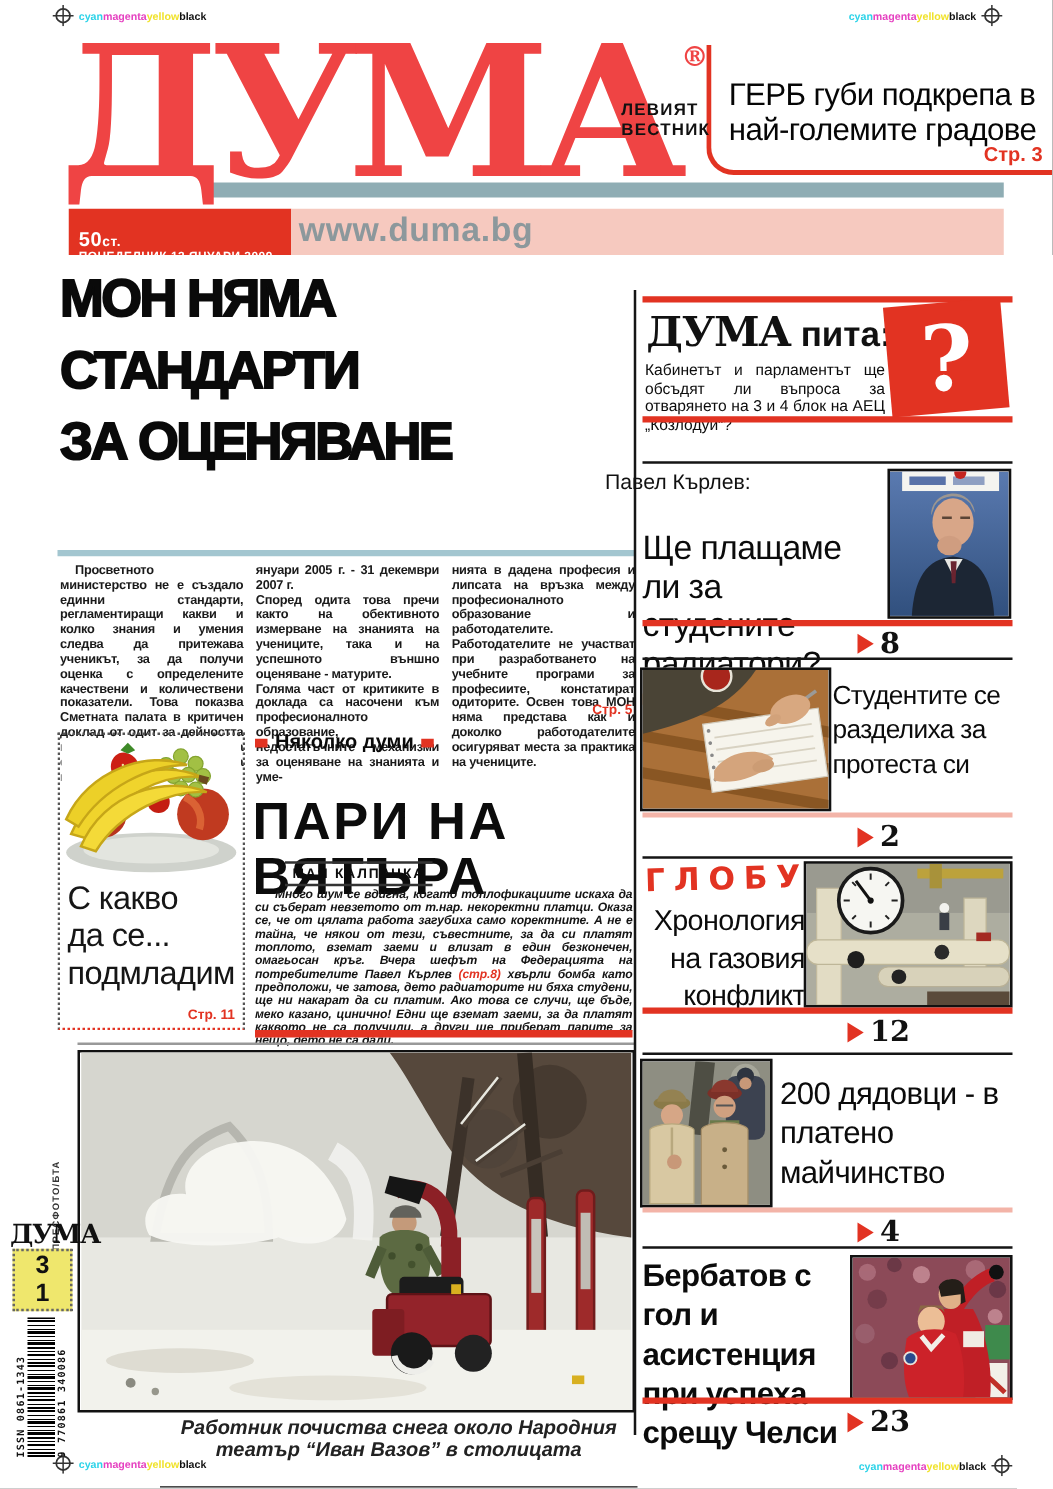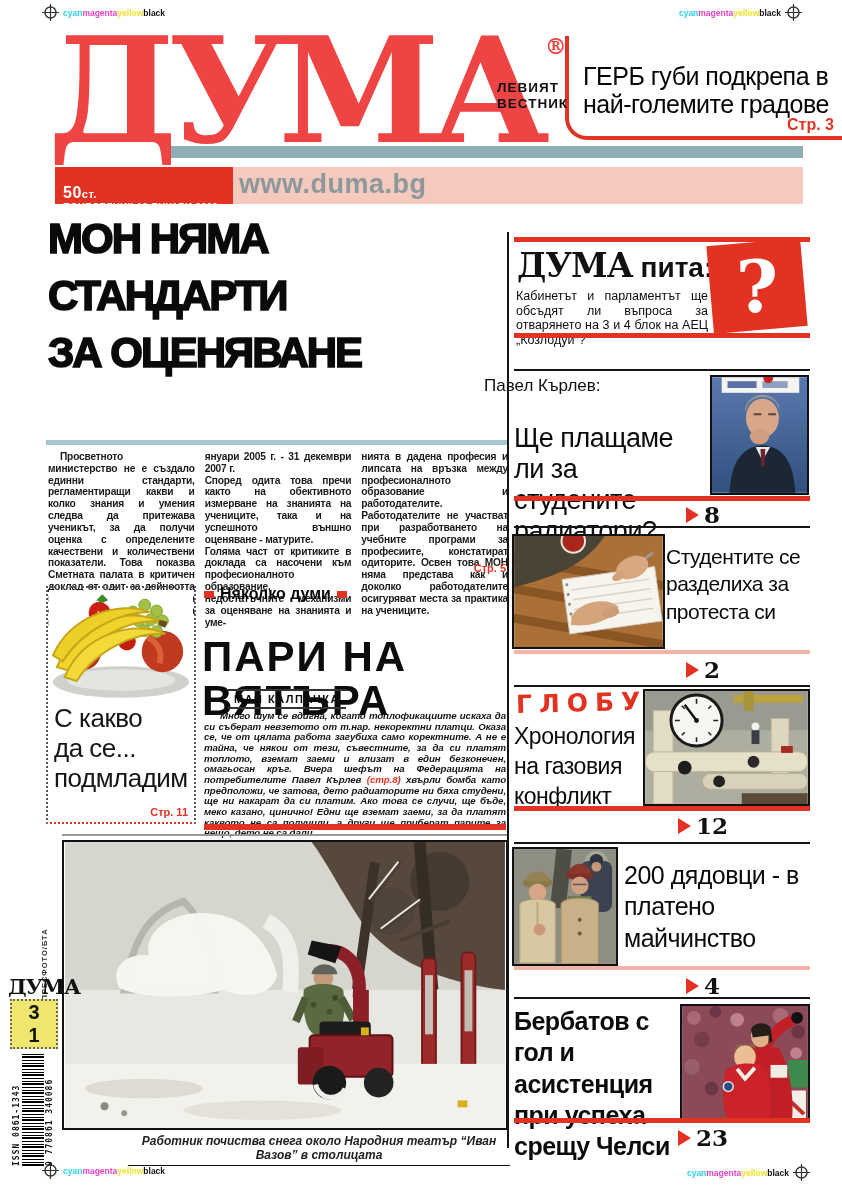--- a/index.html
+++ b/index.html
@@ -369,7 +369,7 @@
   <div class="hrule" style="top:685px;"></div>
 
   <div class="globus">ГЛОБУС</div>
-  <div class="t-title" style="left:514px; top:722px; width:130px; font-size:23px; line-height:1.3;">Хронология на газовия конфликт</div>
+  <div class="t-title" style="left:514px; top:722px; width:130px; font-size:23px; line-height:1.3;text-align:right;">Хронология на газовия конфликт</div>
   <div class="t-photo" style="left:643px; top:689px; width:167px; height:117px;">
     <svg width="163" height="113" viewBox="0 0 165 115">
       <rect width="165" height="115" fill="#adada0"></rect>

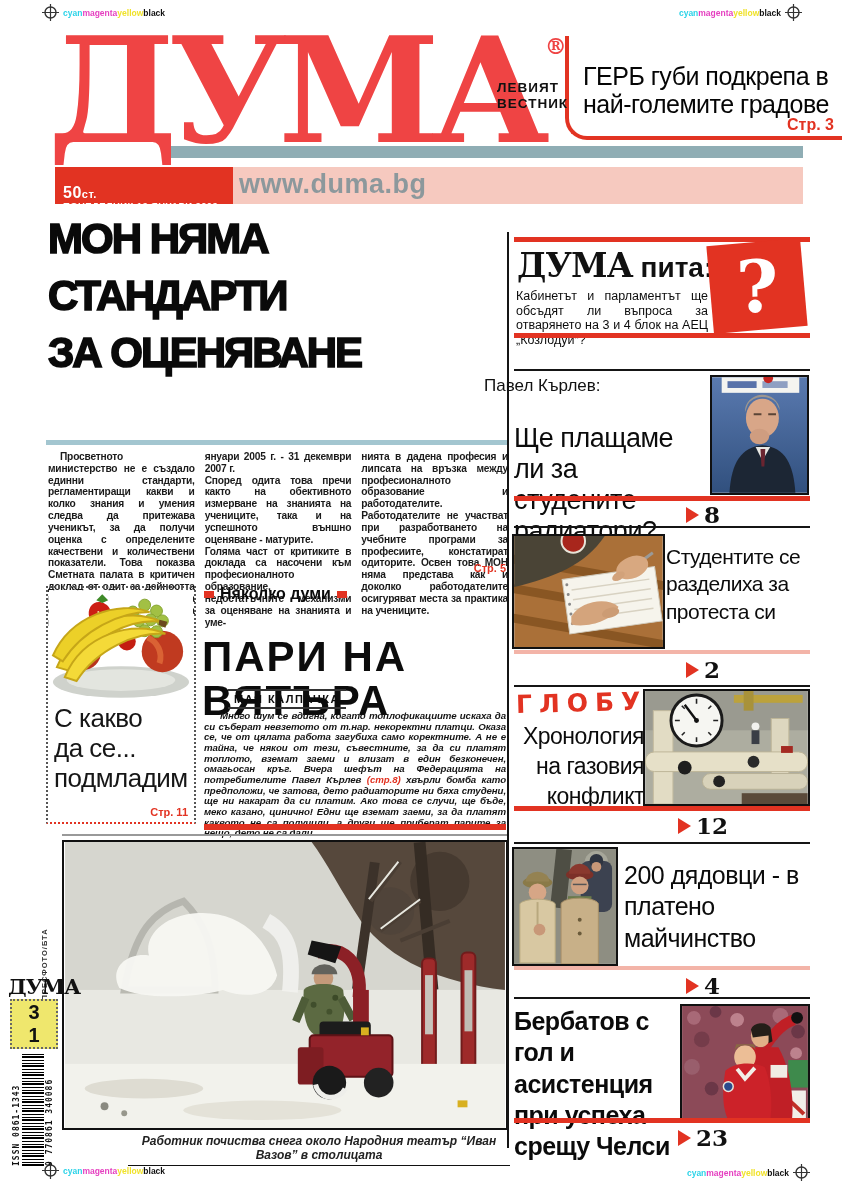--- a/index.html
+++ b/index.html
@@ -74,8 +74,8 @@
   .photo-credit { position:absolute; left:40px; top:842px; height:200px; writing-mode:vertical-rl;
                   transform:rotate(180deg); font-size:7.5px; font-weight:bold; letter-spacing:1px; color:#333;}
   .caption { position:absolute; left:128px; top:1134px; width:382px; text-align:center;
-             font-style:italic; font-weight:bold; font-size:12px; color:#222;
-             padding-bottom:3px; border-bottom:1.5px solid #111;}
+             font-style:italic; font-weight:bold; font-size:16px; color:#222;
+             padding-bottom:19px; border-bottom:1.5px solid #111;}
   
   .mini-logo { position:absolute; left:8px; top:974px; font-family:"DejaVu Serif", serif;
                font-weight:bold; font-size:21px; letter-spacing:-1px;}

